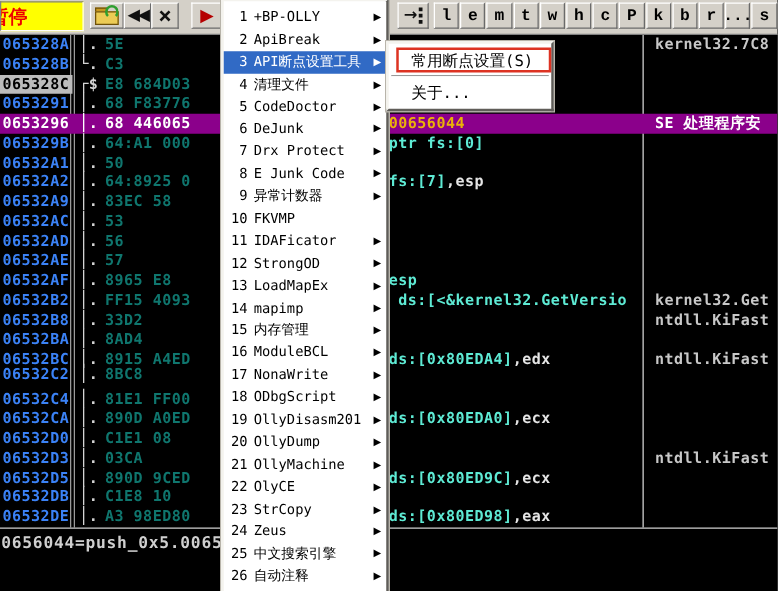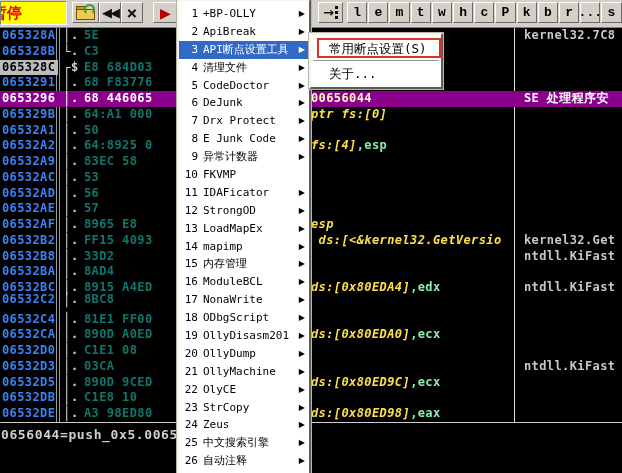--- a/index.html
+++ b/index.html
@@ -69,7 +69,7 @@
   .codewrap b{font-weight:bold;}
   .codem{color:#fde047;font-style:italic;}
   .codeg{color:#86efac;}
-  .codew{color:#fef9c3;}
+  .codew{color:#eab308;}
   .cmt{left:524px; color:#c8c8c8;}
   .drow.hl{background:#8b008b;}
   .drow.hl .addr,.drow.hl .hex,.drow.hl .mark,.drow.hl .brace,.drow.hl .cmt{color:#fff;}

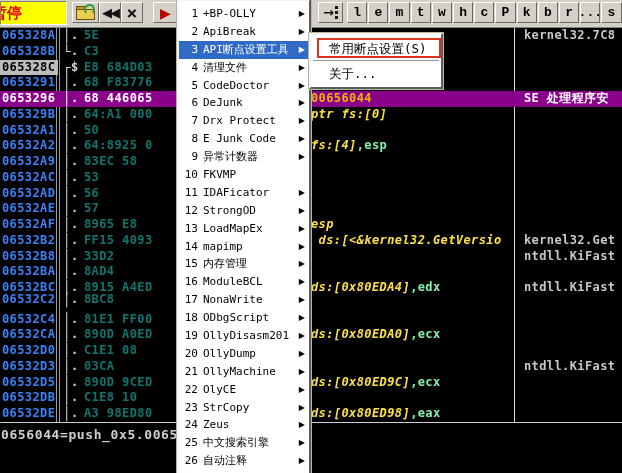--- a/index.html
+++ b/index.html
@@ -67,7 +67,7 @@
   .hex{left:84px; color:#0f766e;}
   .codewrap{left:311px;}
   .codewrap b{font-weight:bold;}
-  .codem{color:#fde047;font-style:italic;}
+  .codem{color:#5eead4;}
   .codeg{color:#86efac;}
   .codew{color:#eab308;}
   .cmt{left:524px; color:#c8c8c8;}

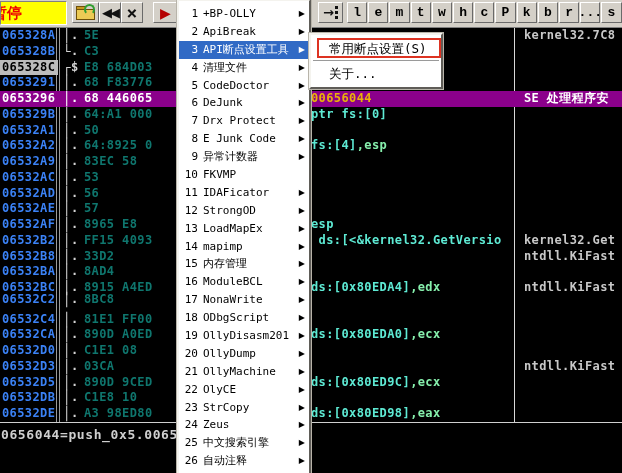--- a/index.html
+++ b/index.html
@@ -177,7 +177,7 @@
         <div class="drow hl" style="top: 63px;"><span class="addr">0653296</span><span class="brace">│</span><span class="mark">.</span><span class="hex">68 446065</span><span class="codewrap"><b class="codew">00656044</b></span><span class="cmt">SE 处理程序安</span></div>
         <div class="drow" style="top: 78.75px;"><span class="addr">065329B</span><span class="brace">│</span><span class="mark">.</span><span class="hex">64:A1 000</span><span class="codewrap"><b class="codem">ptr fs:[0]</b></span></div>
         <div class="drow" style="top: 94.5px; text-align: right;"><span class="addr">06532A1</span><span class="brace">│</span><span class="mark">.</span><span class="hex">50</span></div>
-        <div class="drow" style="top: 110.25px;"><span class="addr">06532A2</span><span class="brace">│</span><span class="mark">.</span><span class="hex">64:8925 0</span><span class="codewrap"><b class="codem">fs:[4]</b><b class="codeg">,esp</b></span></div>
+        <div class="drow" style="top: 110.25px;"><span class="addr">06532A2</span><span class="brace">│</span><span class="mark">.</span><span class="hex">64:8925 0</span><span class="codewrap"><b class="codem">fs:[7]</b><b class="codeg">,esp</b></span></div>
         <div class="drow" style="top: 126px;"><span class="addr">06532A9</span><span class="brace">│</span><span class="mark">.</span><span class="hex">83EC 58</span></div>
         <div class="drow" style="top: 141.75px;"><span class="addr">06532AC</span><span class="brace">│</span><span class="mark">.</span><span class="hex">53</span></div>
         <div class="drow" style="top: 157.5px;"><span class="addr">06532AD</span><span class="brace">│</span><span class="mark">.</span><span class="hex">56</span></div>

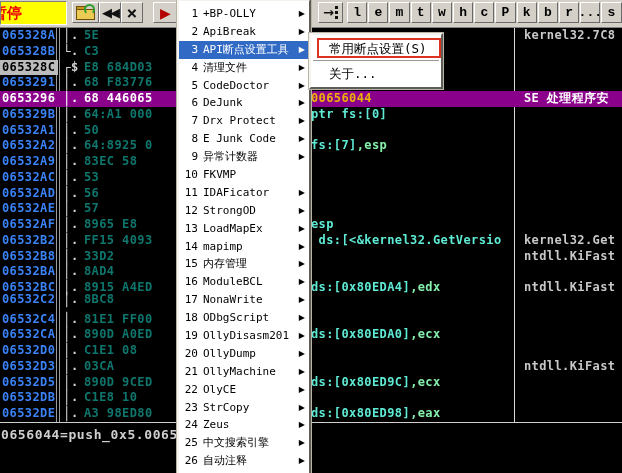--- a/index.html
+++ b/index.html
@@ -68,7 +68,7 @@
   .codewrap{left:311px;}
   .codewrap b{font-weight:bold;}
   .codem{color:#5eead4;}
-  .codeg{color:#86efac;}
+  .codeg{color:#e5e5e5;}
   .codew{color:#eab308;}
   .cmt{left:524px; color:#c8c8c8;}
   .drow.hl{background:#8b008b;}

